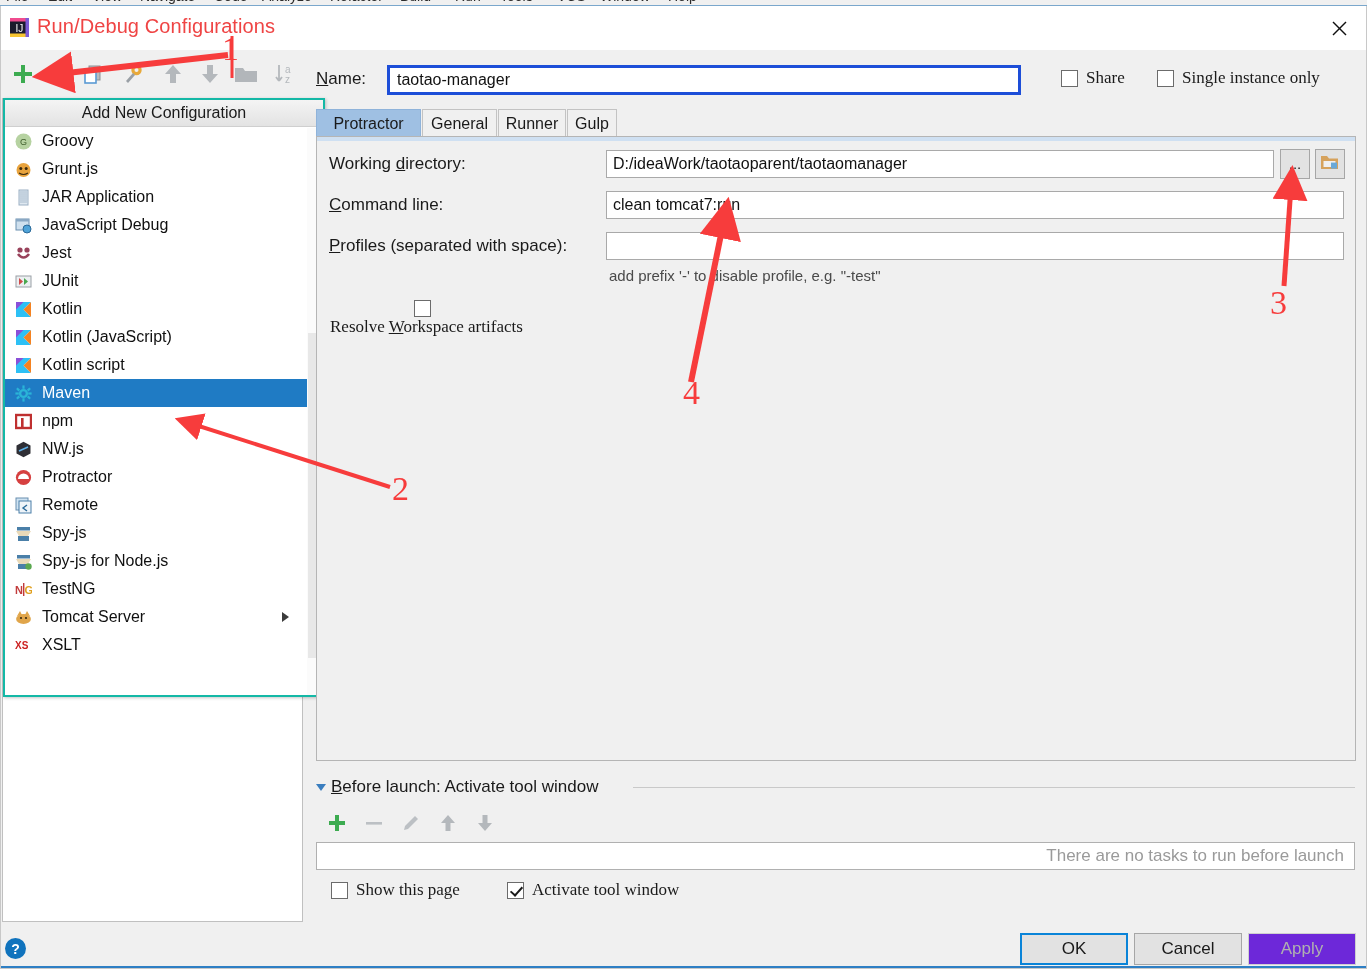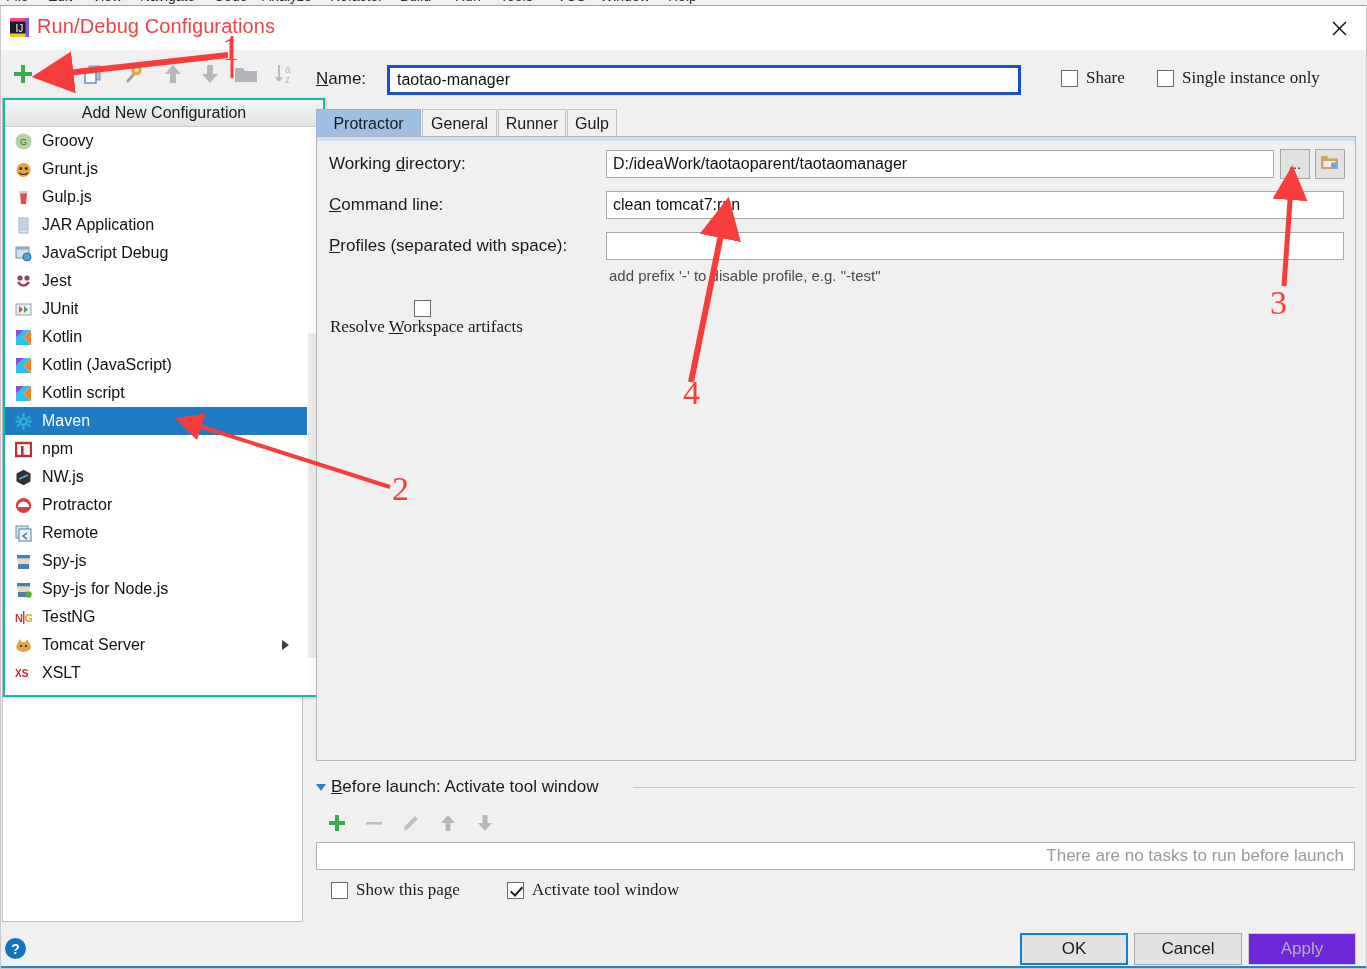--- a/index.html
+++ b/index.html
@@ -358,15 +358,6 @@
           <span class="pl-label">Grunt.js</span>
         </div>
 
-        <div class="pl-item">
-          <span class="pl-icon">
-            <svg width="17" height="17" viewBox="0 0 17 17">
-                <path d="M5 4 L12 4 L11 15 L6 15 Z" fill="#e04c4c"></path>
-                <rect x="4" y="2" width="9" height="2.4" fill="#d0d4d8"></rect>
-              </svg>
-          </span>
-          <span class="pl-label">Gulp.js</span>
-        </div>
 
         <div class="pl-item">
           <span class="pl-icon">

